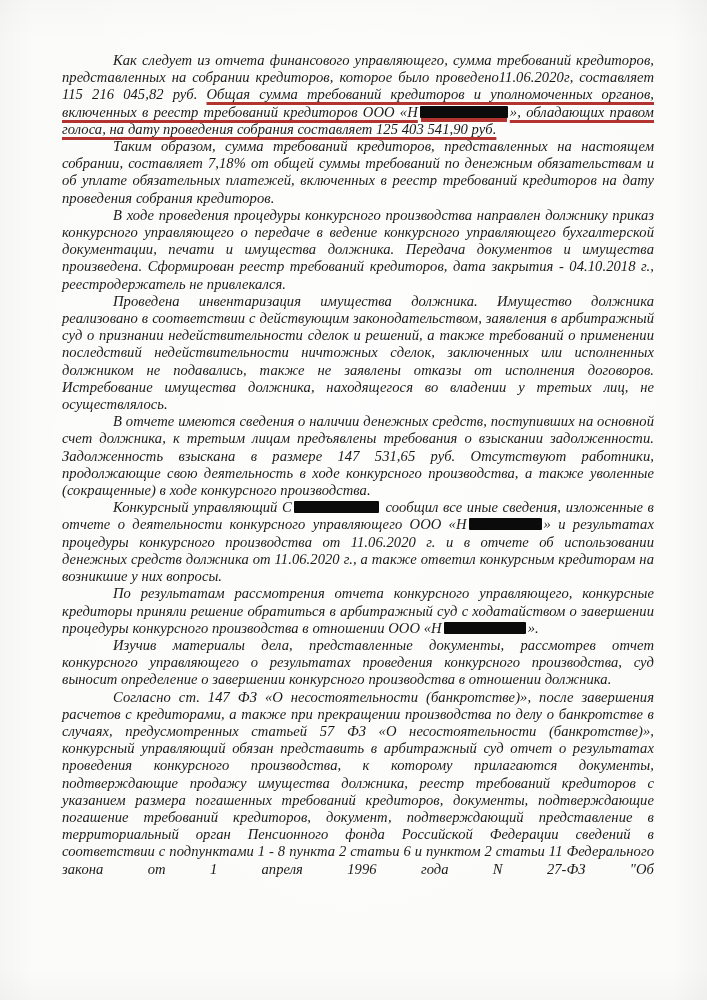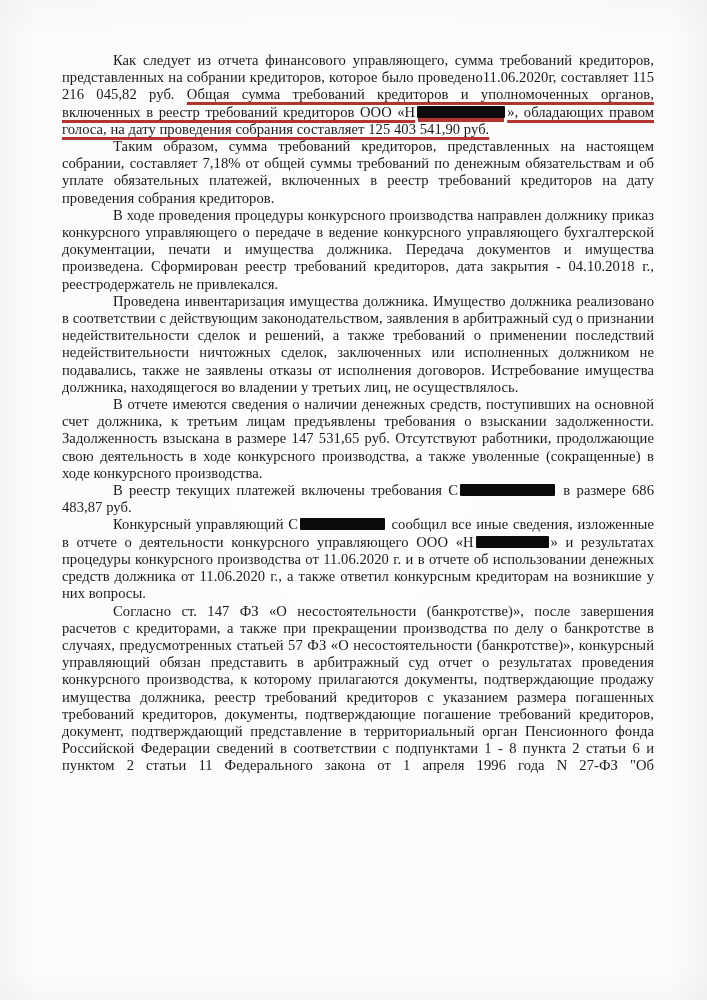--- a/index.html
+++ b/index.html
@@ -18,6 +18,7 @@
       radial-gradient(ellipse at 50% 38%, rgba(255,255,255,0.65), rgba(255,255,255,0) 75%),
       linear-gradient(90deg, rgba(0,0,0,0.025), rgba(0,0,0,0) 5%, rgba(0,0,0,0) 95%, rgba(0,0,0,0.03)),
       linear-gradient(180deg, rgba(0,0,0,0.015), rgba(0,0,0,0) 4%, rgba(0,0,0,0) 97%, rgba(0,0,0,0.02));
+    font-style: italic;
   }
   .text-block {
     position: absolute;

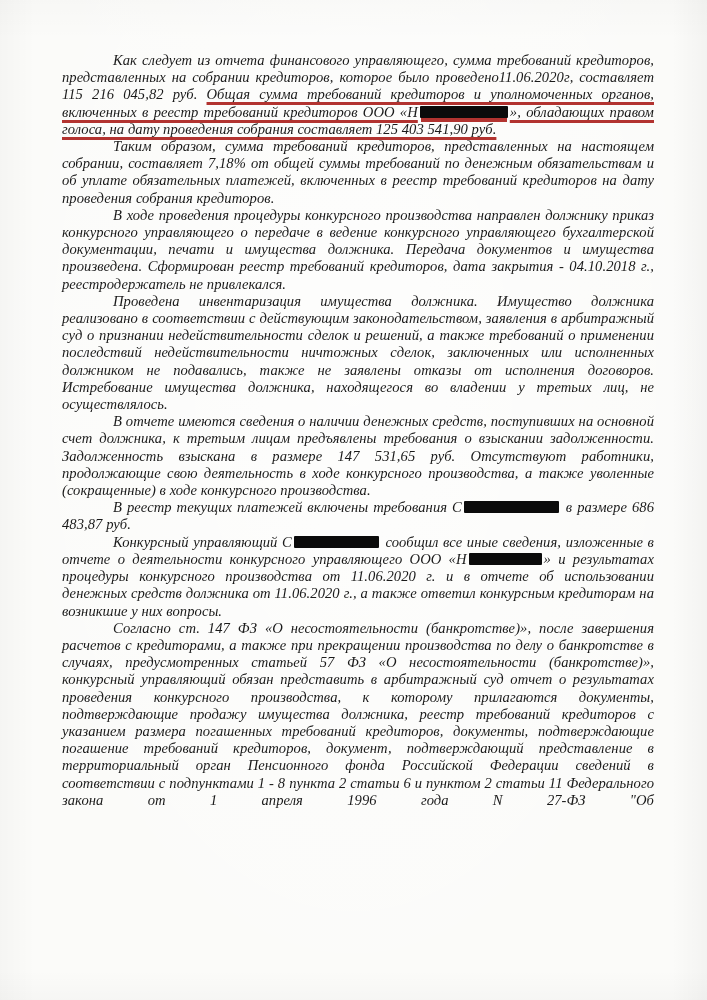--- a/index.html
+++ b/index.html
@@ -70,7 +70,6 @@
 
     <p>В отчете имеются сведения о наличии денежных средств, поступивших на основной счет должника, к третьим лицам предъявлены требования о взыскании задолженности. Задолженность взыскана в размере 147 531,65 руб. Отсутствуют работники, продолжающие свою деятельность в ходе конкурсного производства, а также уволенные (сокращенные) в ходе конкурсного производства.</p>
 
-    <p><span>В реестр текущих платежей включены требования С</span><span class="redact w95"></span><span> в размере 686 483,87 руб.</span></p>
 
 
     <p><span>Конкурсный управляющий С</span><span class="redact w85"></span><span> сообщил все иные сведения, изложенные в отчете о деятельности конкурсного управляющего ООО «Н</span><span class="redact w73"></span><span>» и результатах процедуры конкурсного производства от 11.06.2020 г. и в отчете об использовании денежных средств должника от 11.06.2020 г., а также ответил конкурсным кредиторам на возникшие у них вопросы.</span></p>

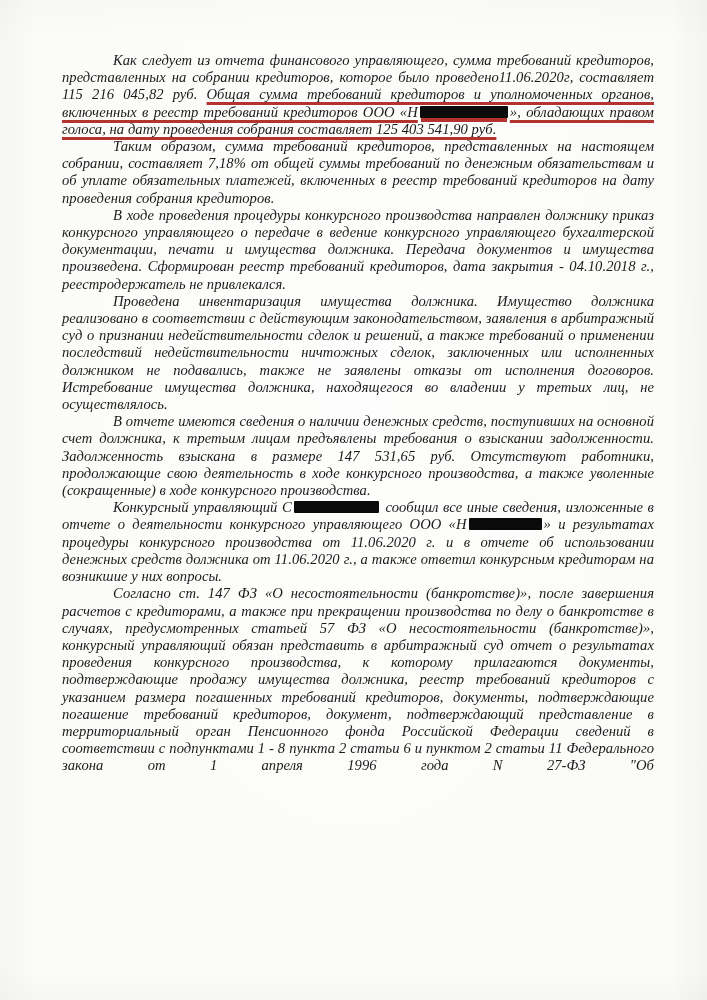--- a/index.html
+++ b/index.html
@@ -74,6 +74,7 @@
 
     <p><span>Конкурсный управляющий С</span><span class="redact w85"></span><span> сообщил все иные сведения, изложенные в отчете о деятельности конкурсного управляющего ООО «Н</span><span class="redact w73"></span><span>» и результатах процедуры конкурсного производства от 11.06.2020 г. и в отчете об использовании денежных средств должника от 11.06.2020 г., а также ответил конкурсным кредиторам на возникшие у них вопросы.</span></p>
 
+    <p><span>По результатам рассмотрения отчета конкурсного управляющего, конкурсные кредиторы приняли решение обратиться в арбитражный суд с ходатайством о завершении процедуры конкурсного производства в отношении ООО «Н</span><span class="redact w82"></span><span>».</span></p>
 
 
 

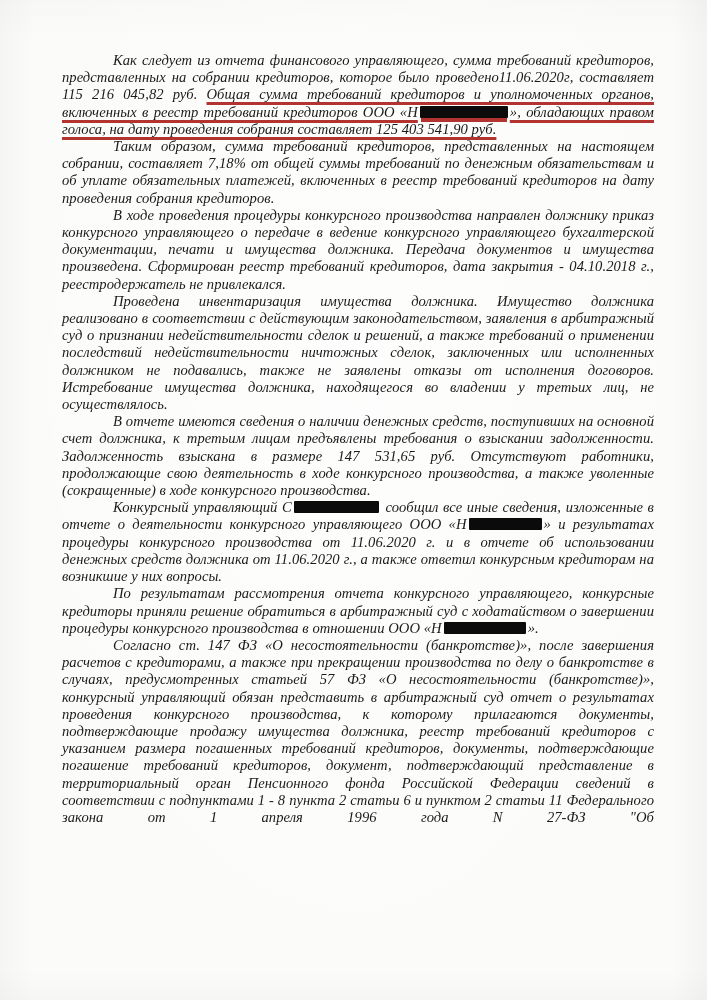--- a/index.html
+++ b/index.html
@@ -77,6 +77,7 @@
     <p><span>По результатам рассмотрения отчета конкурсного управляющего, конкурсные кредиторы приняли решение обратиться в арбитражный суд с ходатайством о завершении процедуры конкурсного производства в отношении ООО «Н</span><span class="redact w82"></span><span>».</span></p>
 
 
+    <p>Изучив материалы дела, представленные документы, рассмотрев отчет конкурсного управляющего о результатах проведения конкурсного производства, суд выносит определение о завершении конкурсного производства в отношении должника.</p>
 
     <p class="justify-last">Согласно ст. 147 ФЗ «О несостоятельности (банкротстве)», после завершения расчетов с кредиторами, а также при прекращении производства по делу о банкротстве в случаях, предусмотренных статьей 57 ФЗ «О несостоятельности (банкротстве)», конкурсный управляющий обязан представить в арбитражный суд отчет о результатах проведения конкурсного производства, к которому прилагаются документы, подтверждающие продажу имущества должника, реестр требований кредиторов с указанием размера погашенных требований кредиторов, документы, подтверждающие погашение требований кредиторов, документ, подтверждающий представление в территориальный орган Пенсионного фонда Российской Федерации сведений в соответствии с подпунктами 1 - 8 пункта 2 статьи 6 и пунктом 2 статьи 11 Федерального закона от 1 апреля 1996 года N 27-ФЗ "Об</p>
 

